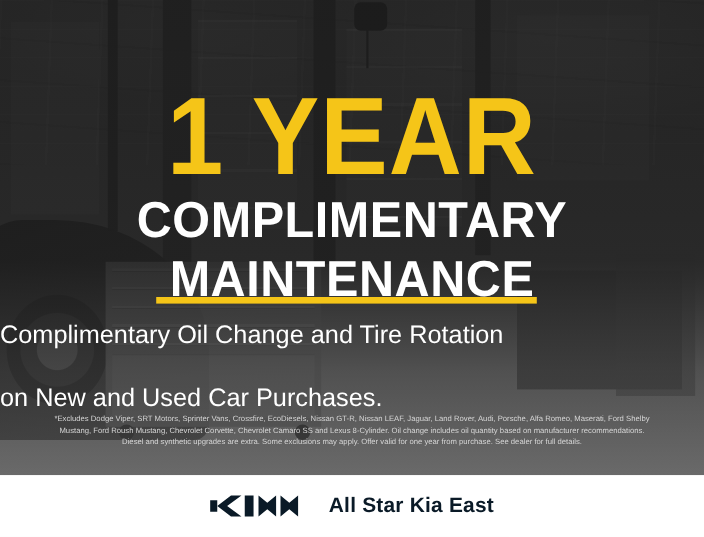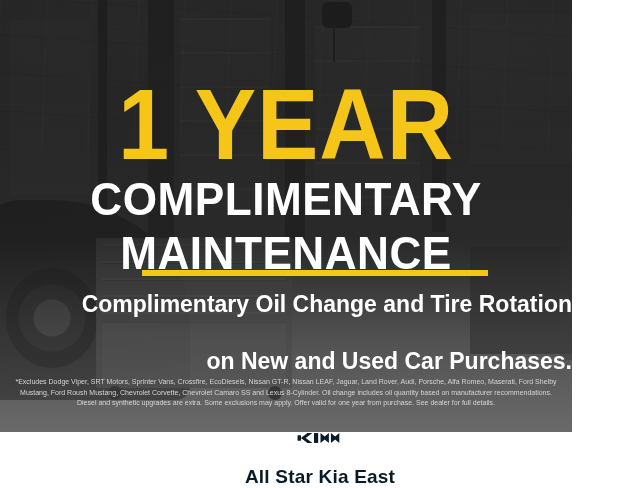--- a/index.html
+++ b/index.html
@@ -20,7 +20,7 @@
   .hero {
     position:absolute;
     left:0; top:0;
-    width:572px; height:432px;
+    width:640px; height:432px;
     overflow:hidden;
     background:#3a3a3a;
   }

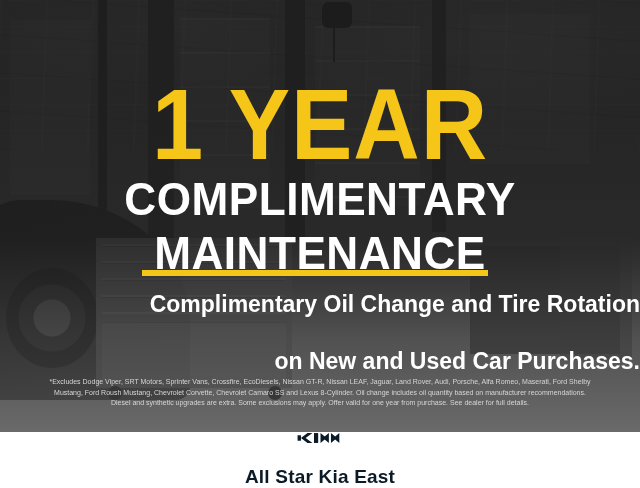--- a/index.html
+++ b/index.html
@@ -156,11 +156,11 @@
 
   .promo {
     position:absolute; left:0; right:0; top:289px;
-    text-align:right;
+    text-align:left;
     color:#ffffff;
     font-size:23px;
     line-height:30px;
-    font-weight:bold;
+    font-weight:normal;
   }
   .promo .l2 { display:block;margin-top:27px; }
 

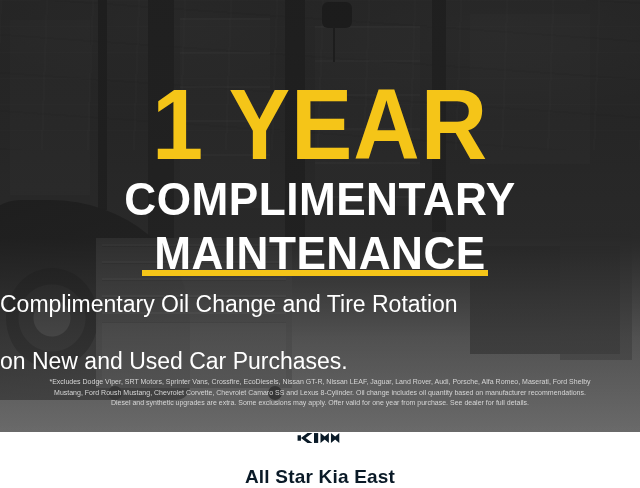--- a/index.html
+++ b/index.html
@@ -184,7 +184,6 @@
     align-items:center;
     justify-content:center;
     gap:22px;
-    flex-direction:column;
   }
   .kia-logo { display:block; width:86px; height:24px; }
   .dealer-name {

